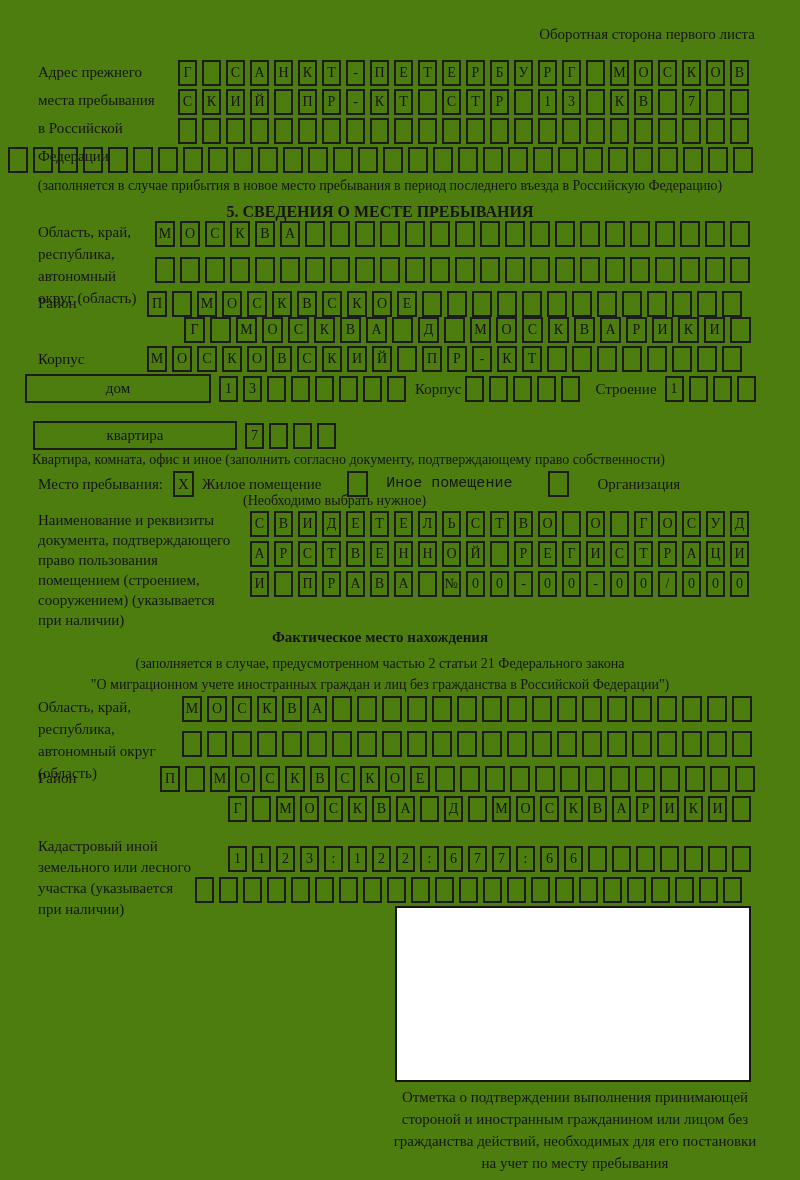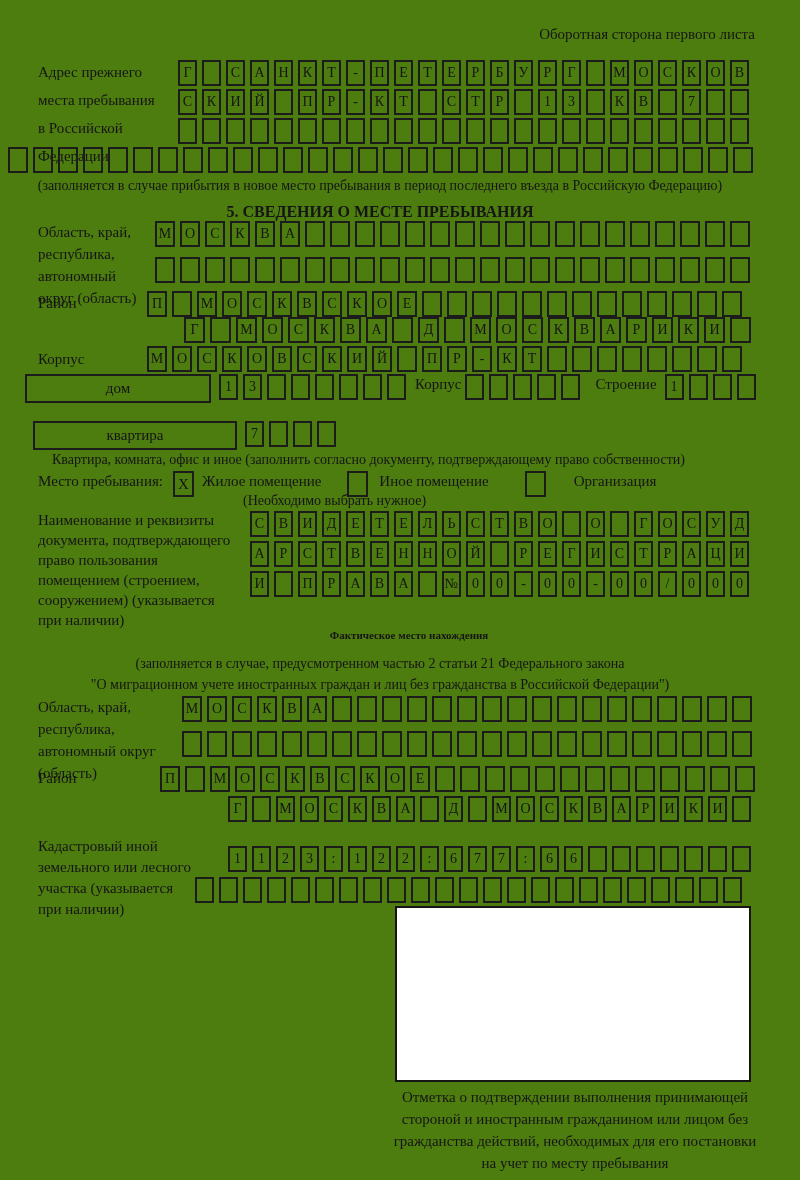--- a/index.html
+++ b/index.html
@@ -29,7 +29,7 @@
     display:flex;align-items:center;justify-content:center;
     font-size:15px;flex:none;
   }
-  .inlinerow{display:flex;}
+  .inlinerow{display:flex;align-items:center;}
   .chk{
     flex:none;width:21px;height:26px;box-sizing:border-box;border:2px solid #1c1c1c;
     display:flex;align-items:center;justify-content:center;font-size:15px;

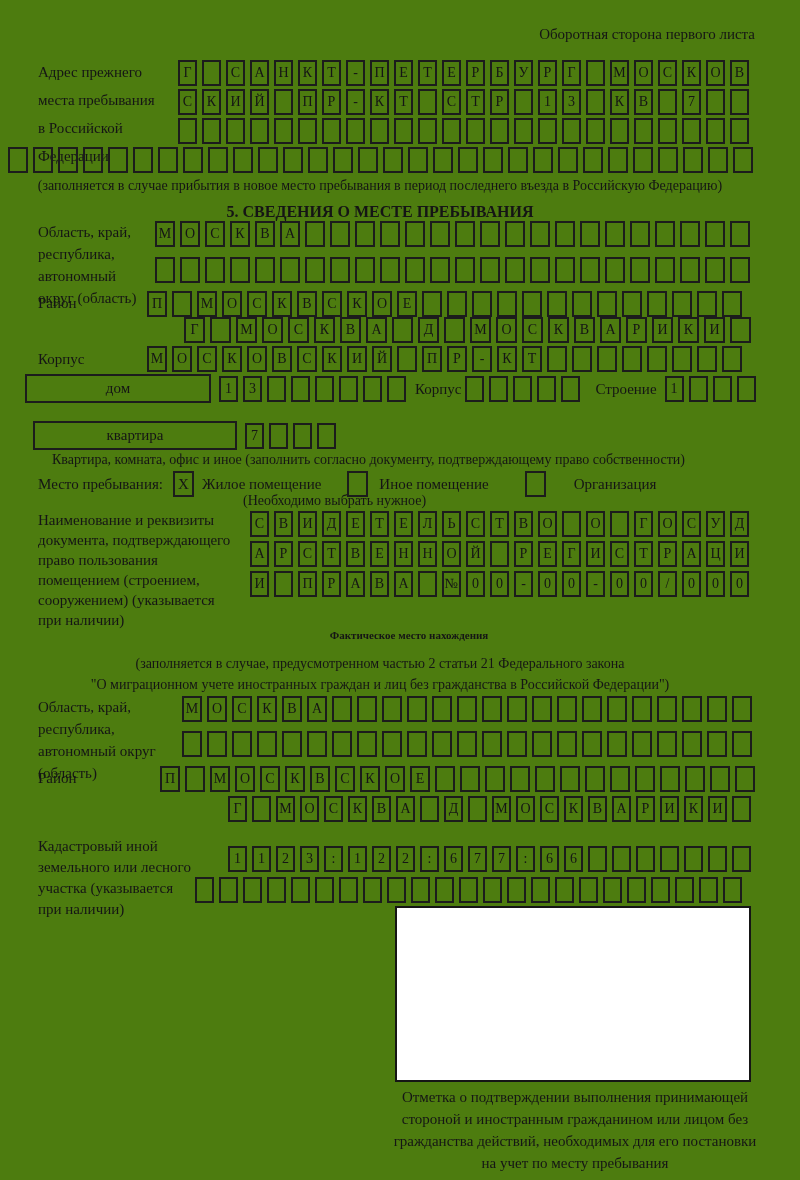--- a/index.html
+++ b/index.html
@@ -337,7 +337,7 @@
         <span class="cell"></span>
       </div>
   </div>
-  <div class="abs note" style="left:52px;top:452px;">Квартира, комната, офис и иное (заполнить согласно документу, подтверждающему право собственности)</div>
+  <div class="abs note" style="left:32px;top:452px;">Квартира, комната, офис и иное (заполнить согласно документу, подтверждающему право собственности)</div>
 
   <div class="abs inlinerow" style="left:38px;top:471px;">
     <span class="lbl">Место пребывания:</span>

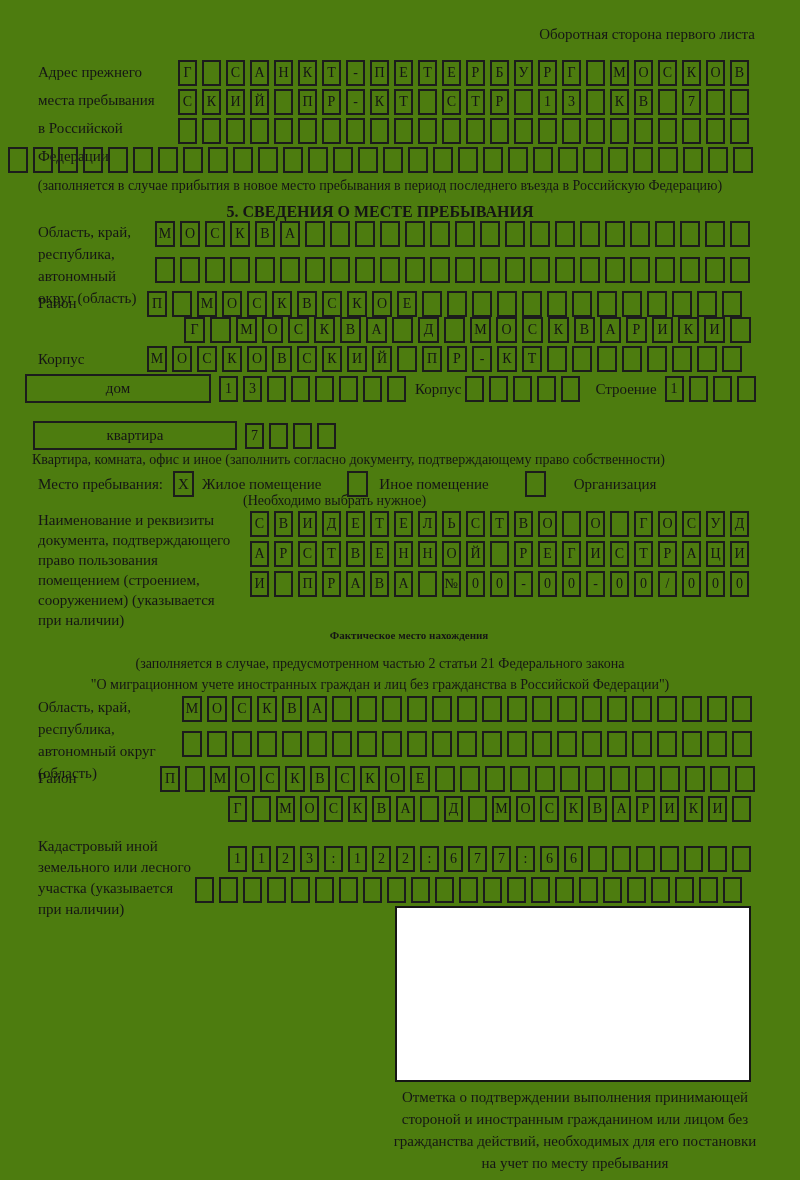--- a/index.html
+++ b/index.html
@@ -344,7 +344,7 @@
     <span class="chk" style="margin-left:10px;">X</span>
     <span class="lbl" style="margin-left:8px;">Жилое помещение</span>
     <span class="chk" style="margin-left:26px;"></span>
-    <span class="lbl" style="margin-left:11px;">Иное помещение</span>
+    <span class="lbl" style="margin-left:18px;font-family:Liberation Mono, monospace;">Иное помещение</span>
     <span class="chk" style="margin-left:36px;"></span>
     <span class="lbl" style="margin-left:28px;">Организация</span>
   </div>

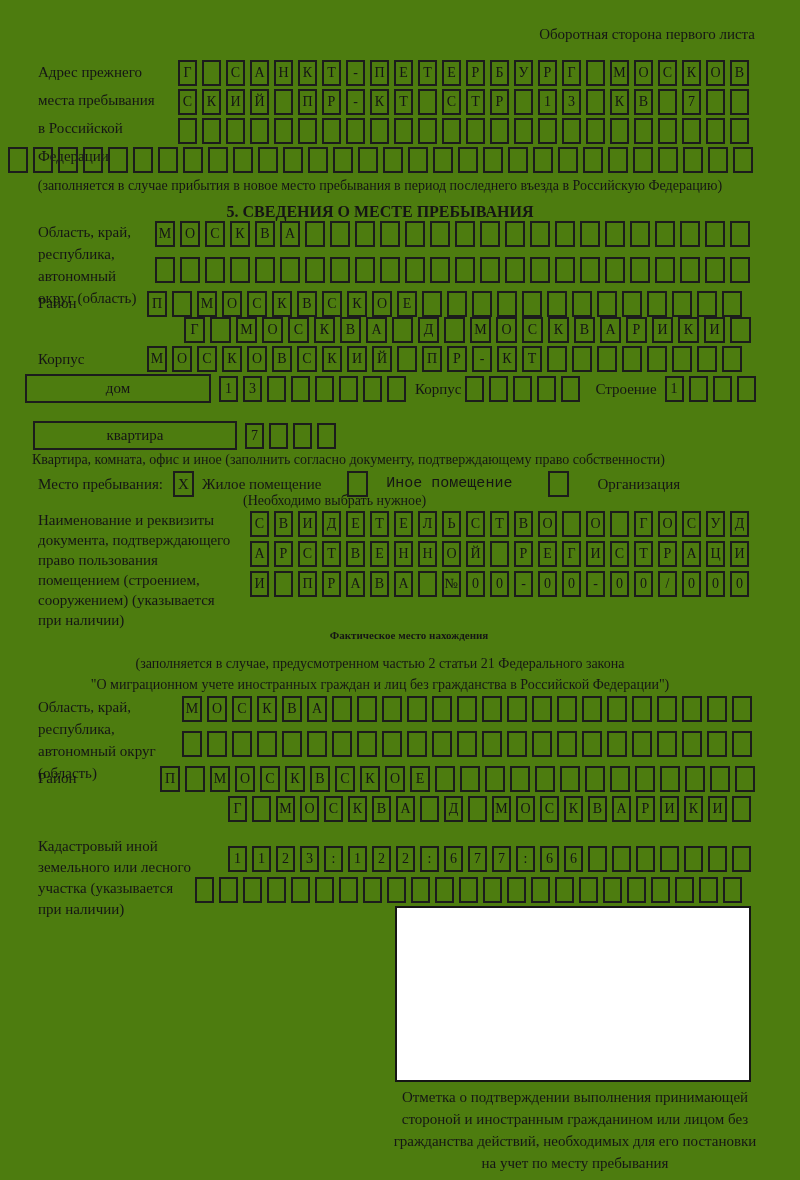--- a/index.html
+++ b/index.html
@@ -426,7 +426,7 @@
       <span class="cell">0</span>
     </div>
 
-  <div class="abs title center" style="top:629px;font-size:11px;padding-left:29px;">Фактическое место нахождения</div>
+  <div class="abs title center" style="top:629px;font-size:15px;">Фактическое место нахождения</div>
   <div class="abs note center" style="top:653px;line-height:21px;white-space:pre-line;">(заполняется в случае, предусмотренном частью 2 статьи 21 Федерального закона
 "О миграционном учете иностранных граждан и лиц без гражданства в Российской Федерации")</div>
 

